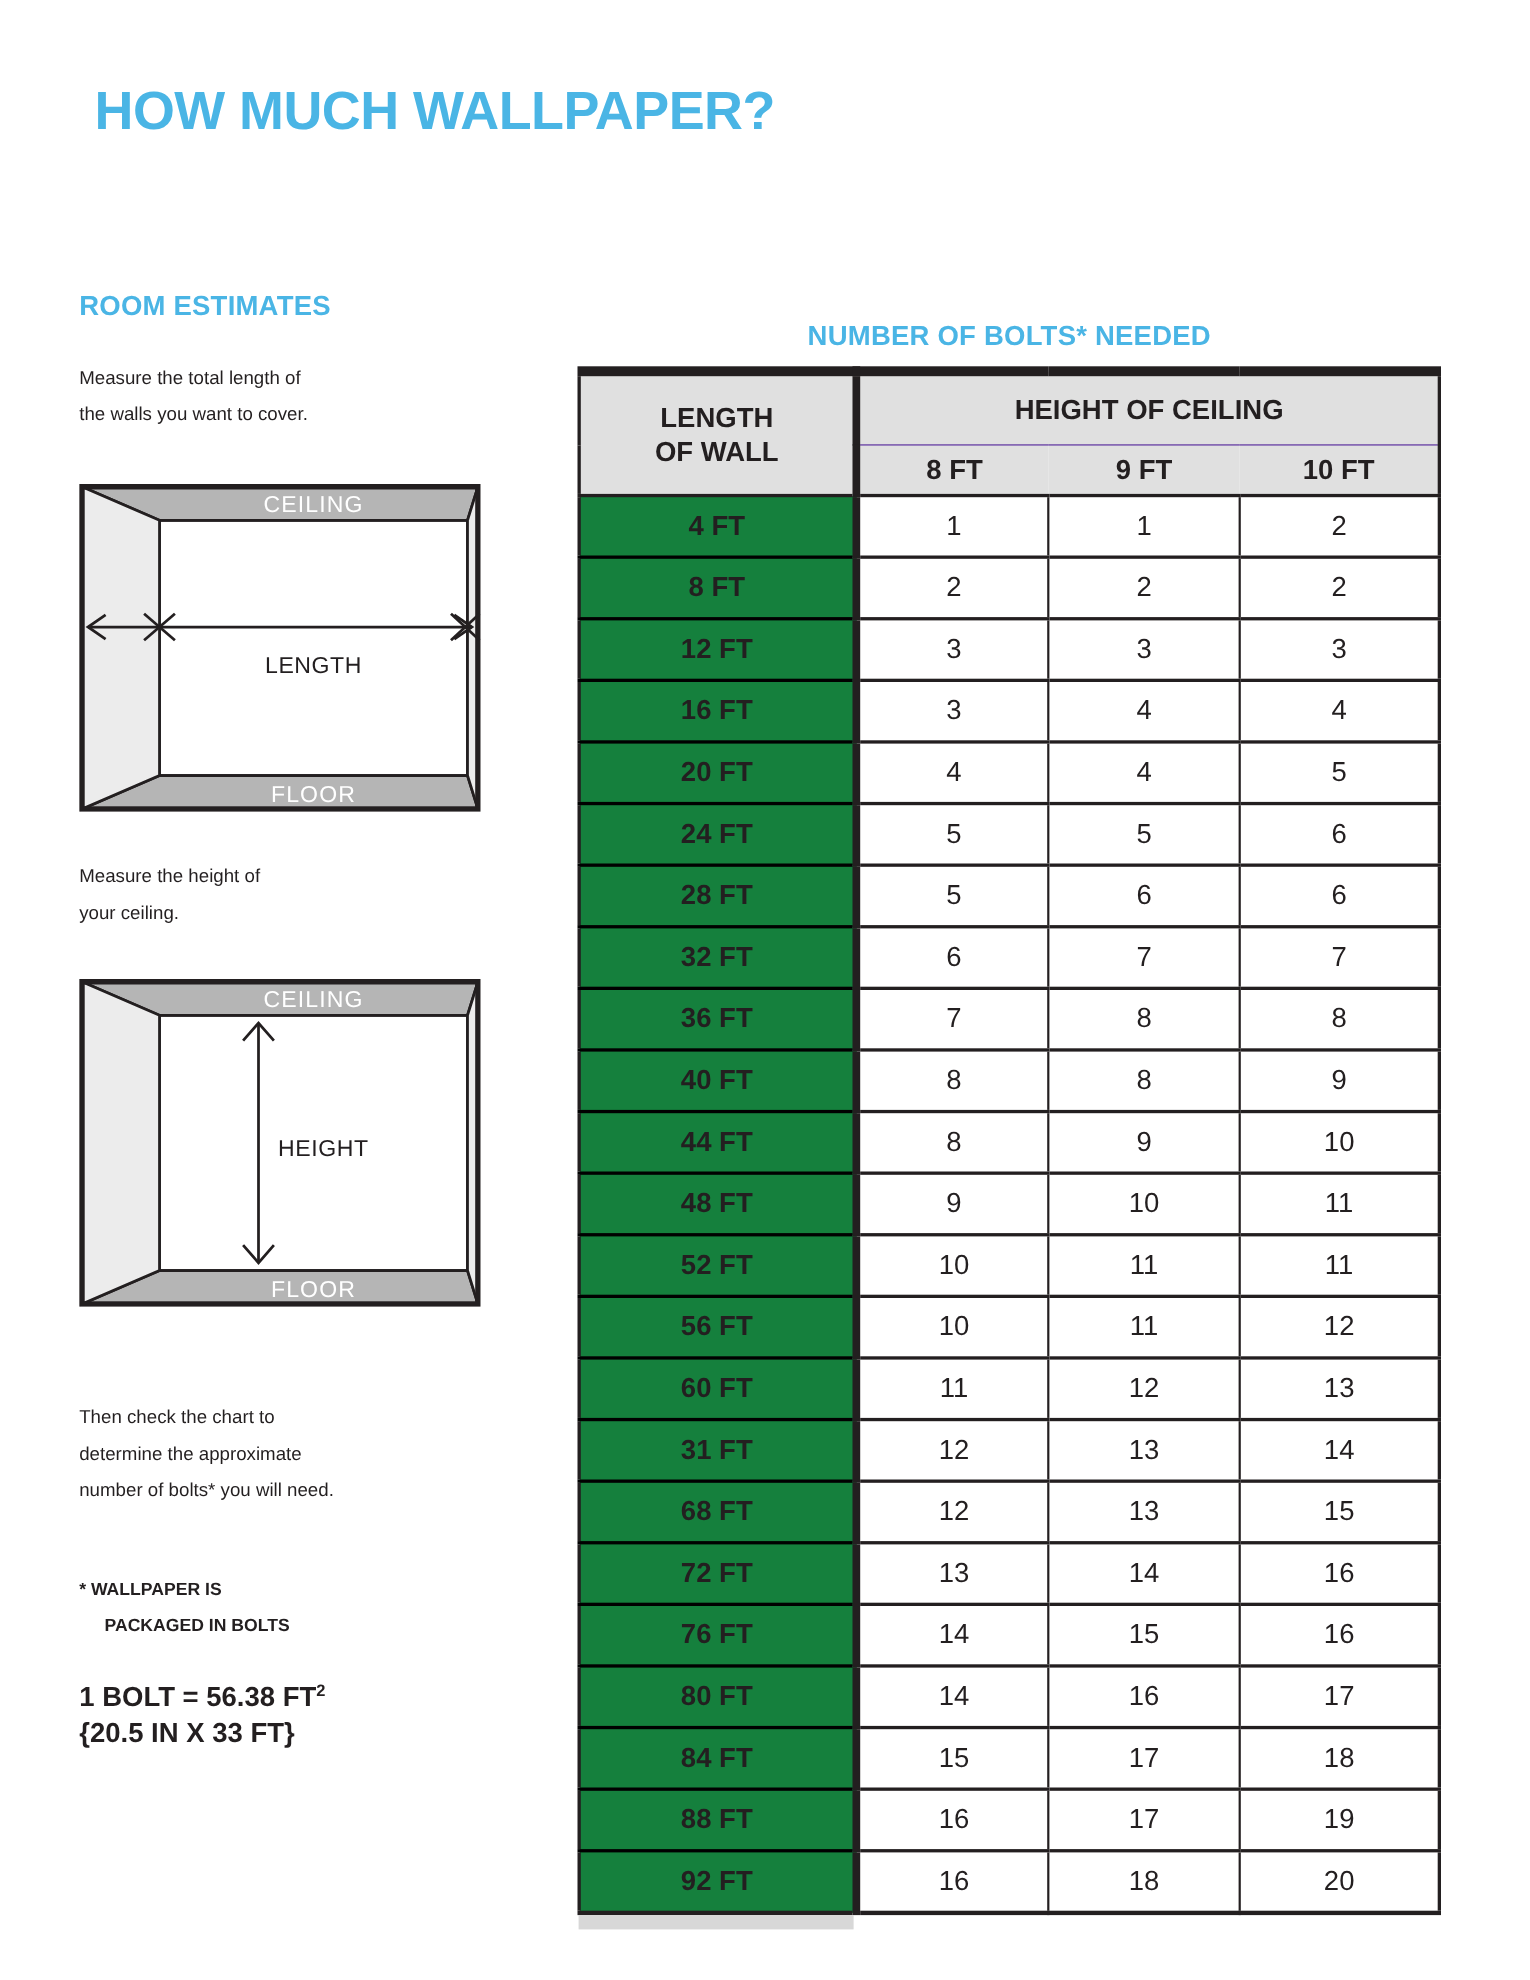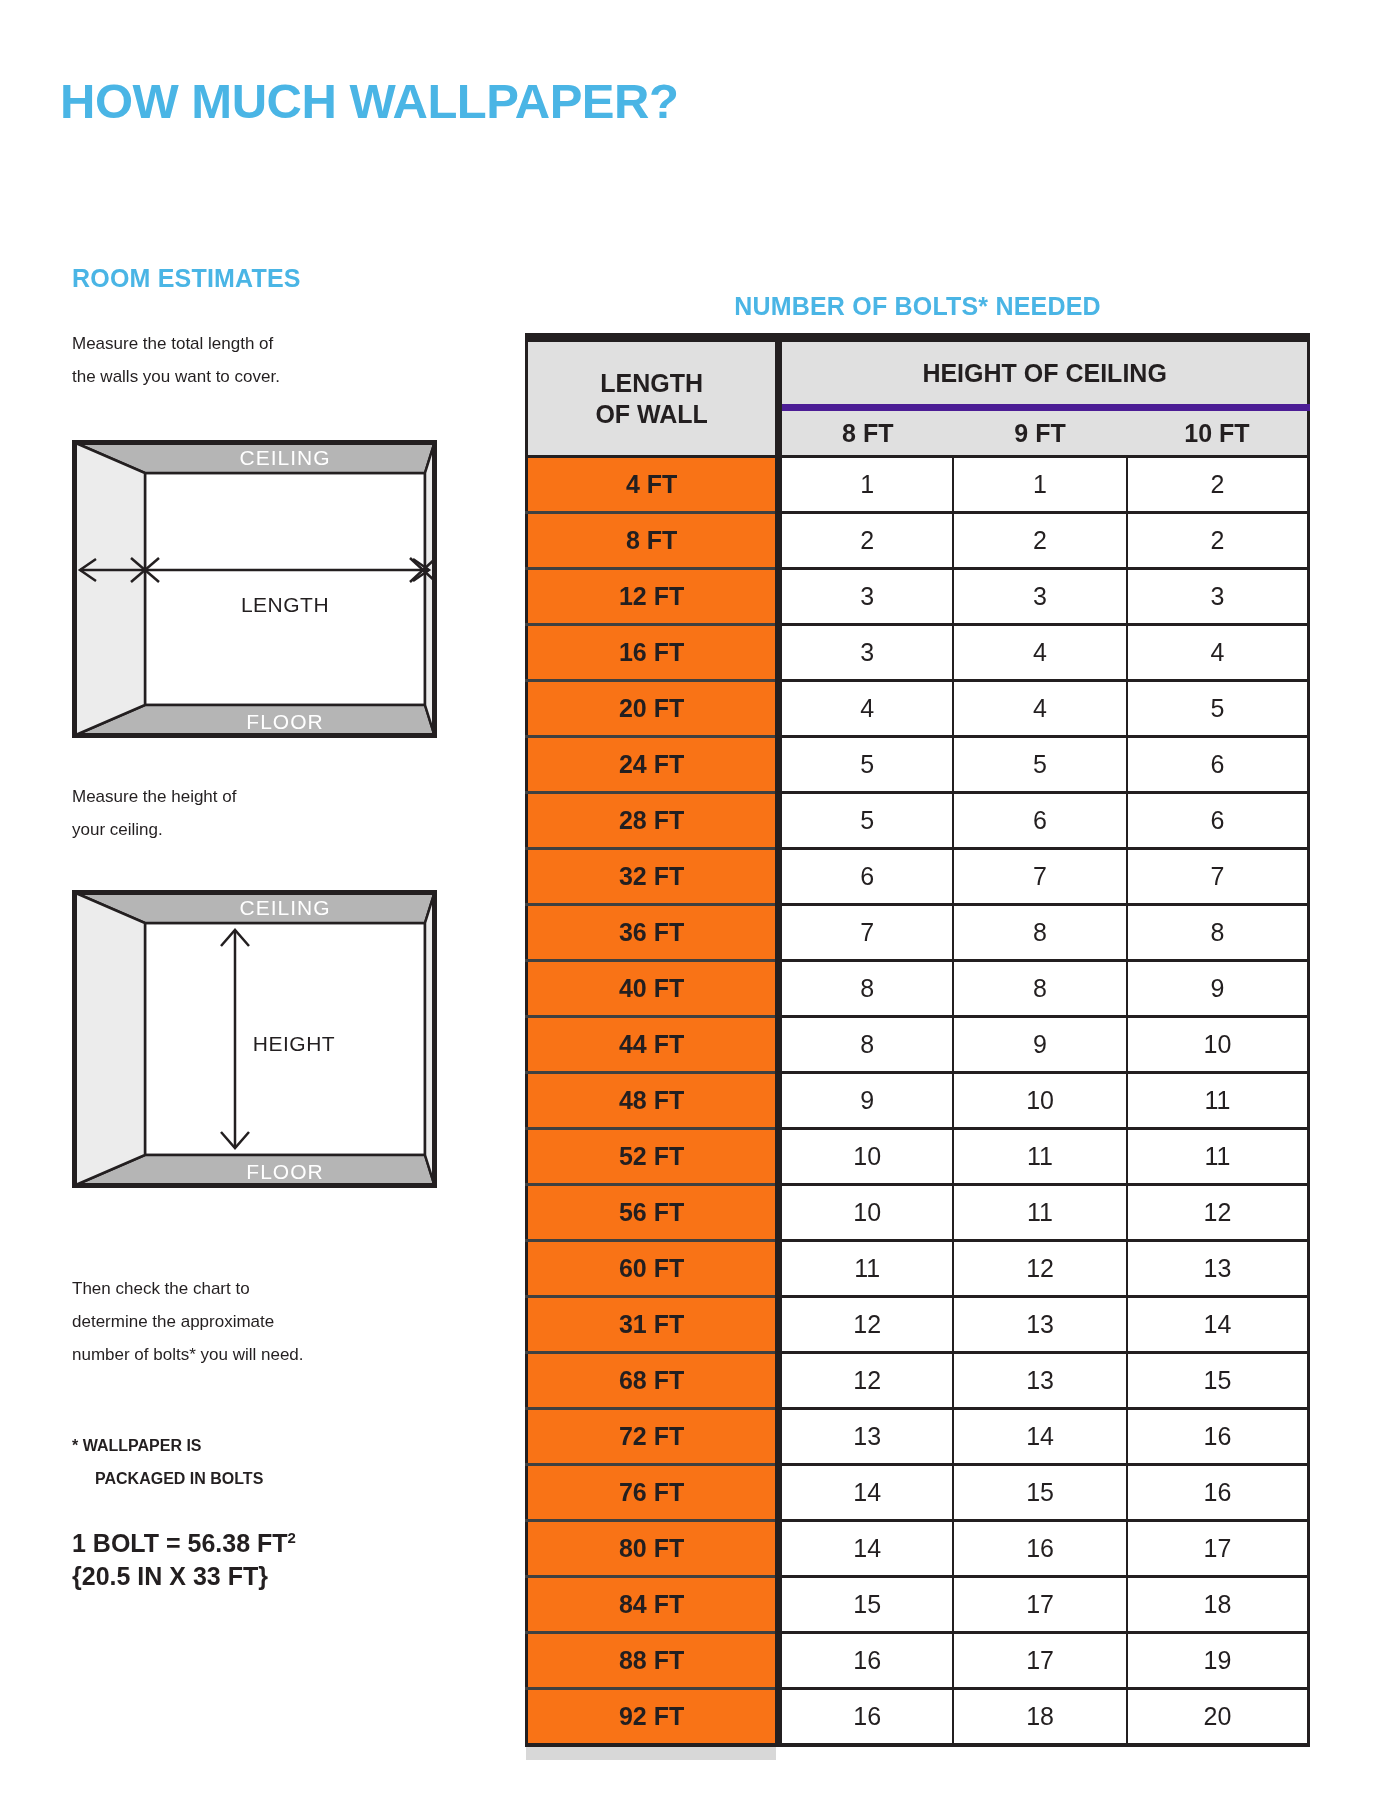--- a/index.html
+++ b/index.html
@@ -13,7 +13,7 @@
   }
   .abs{position:absolute;}
   #page-title{
-    left:60px;top:73px;
+    left:86px;top:73px;
     font-size:49px;font-weight:bold;letter-spacing:-0.5px;
     color:#4AB5E5;
   }

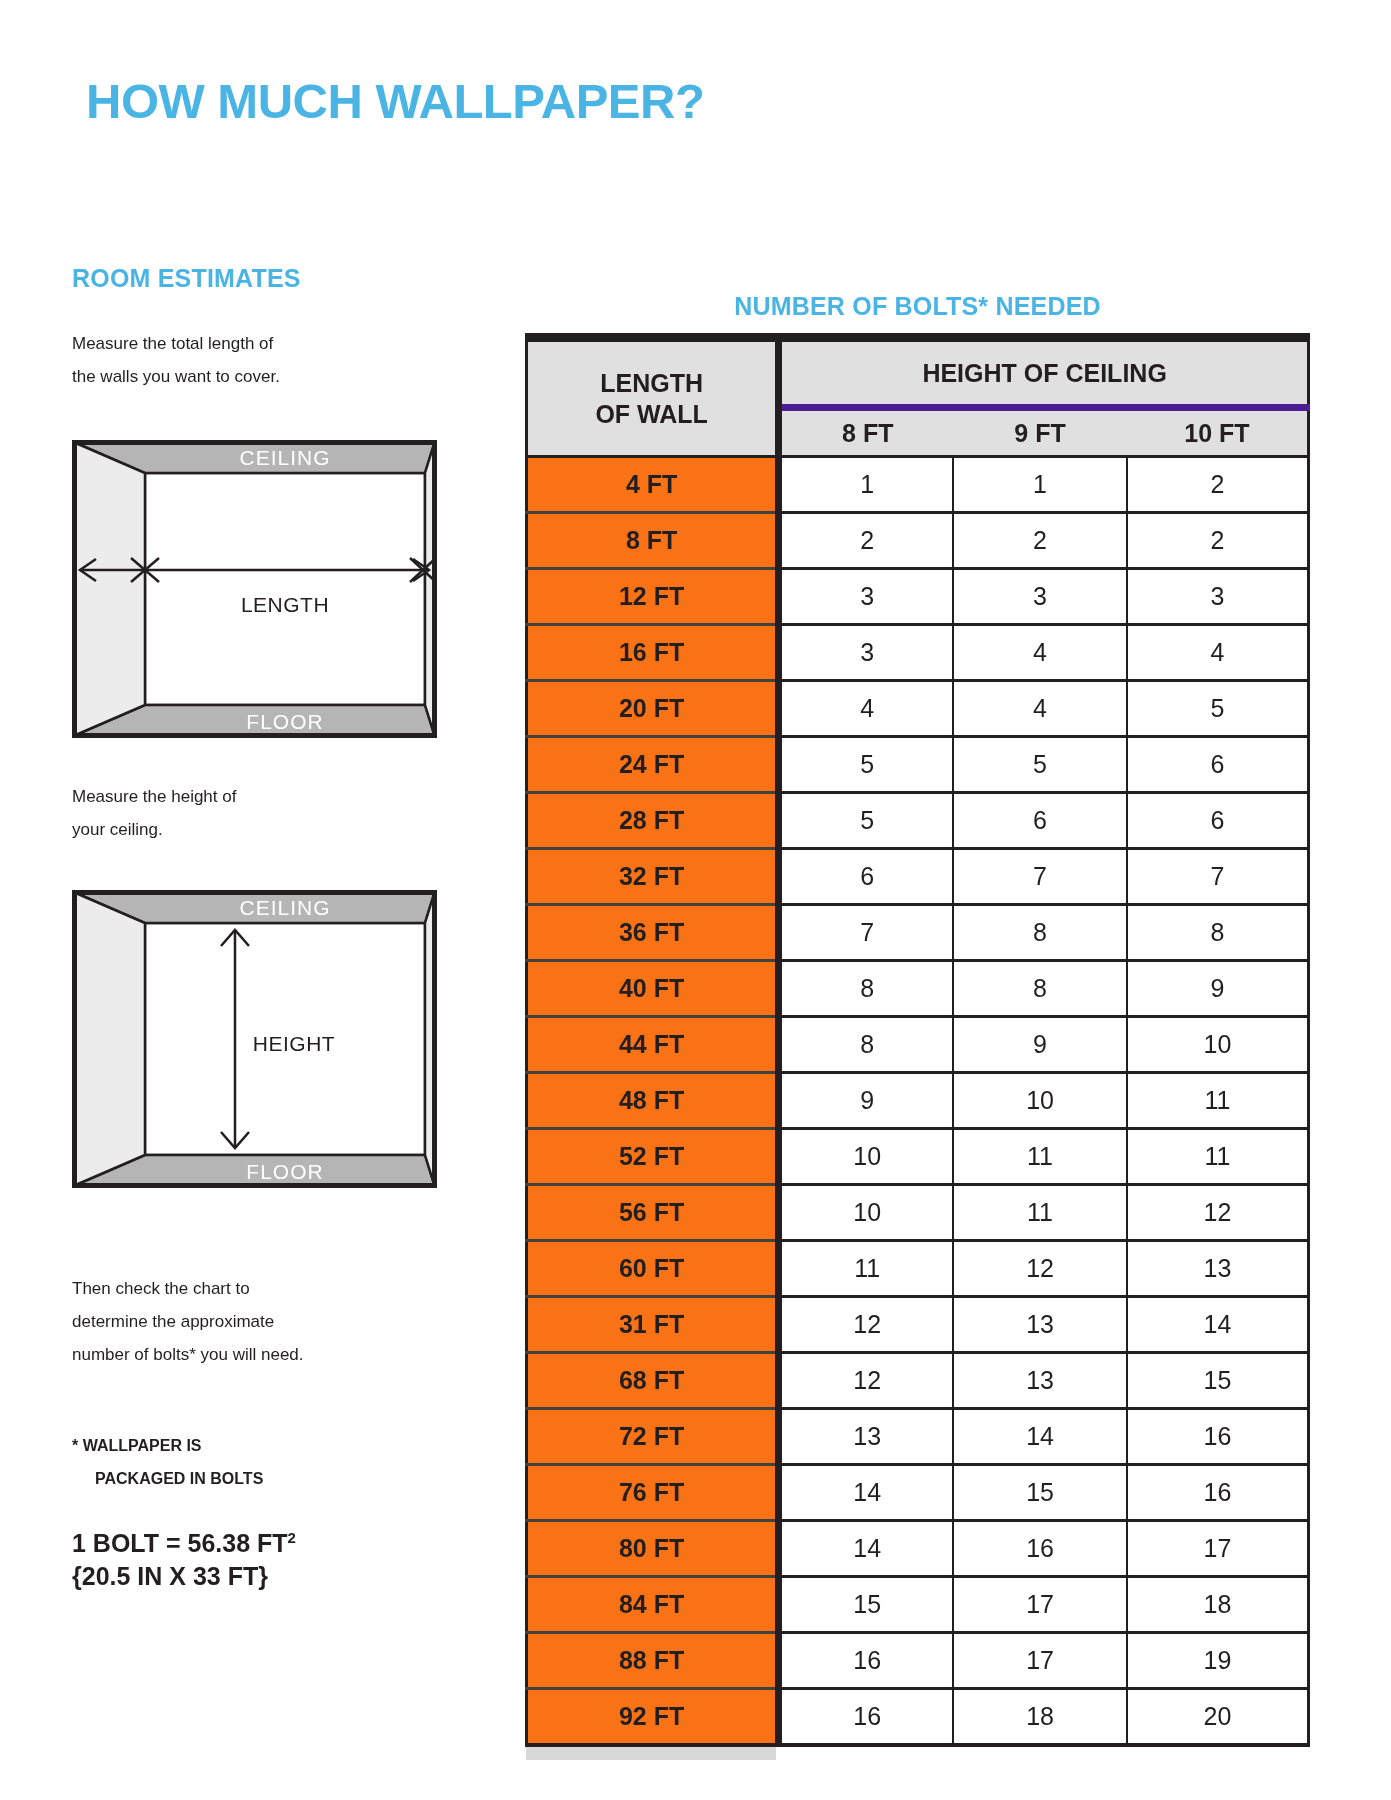--- a/index.html
+++ b/index.html
@@ -52,7 +52,7 @@
     font-size:26px;line-height:31px;
     border-bottom:3px solid #231F20;
   }
-  th.group-cell{height:62px;border-bottom:7px solid #4c1d95;font-size:26px;}
+  th.group-cell{height:62px;border-bottom:1px solid #4c1d95;font-size:26px;}
   tr.subheader-row th{height:44px;border-bottom:3px solid #231F20;border-left:none;border-right:none;}
   #bolts-table tbody th{
     background:#f97316;font-weight:bold;

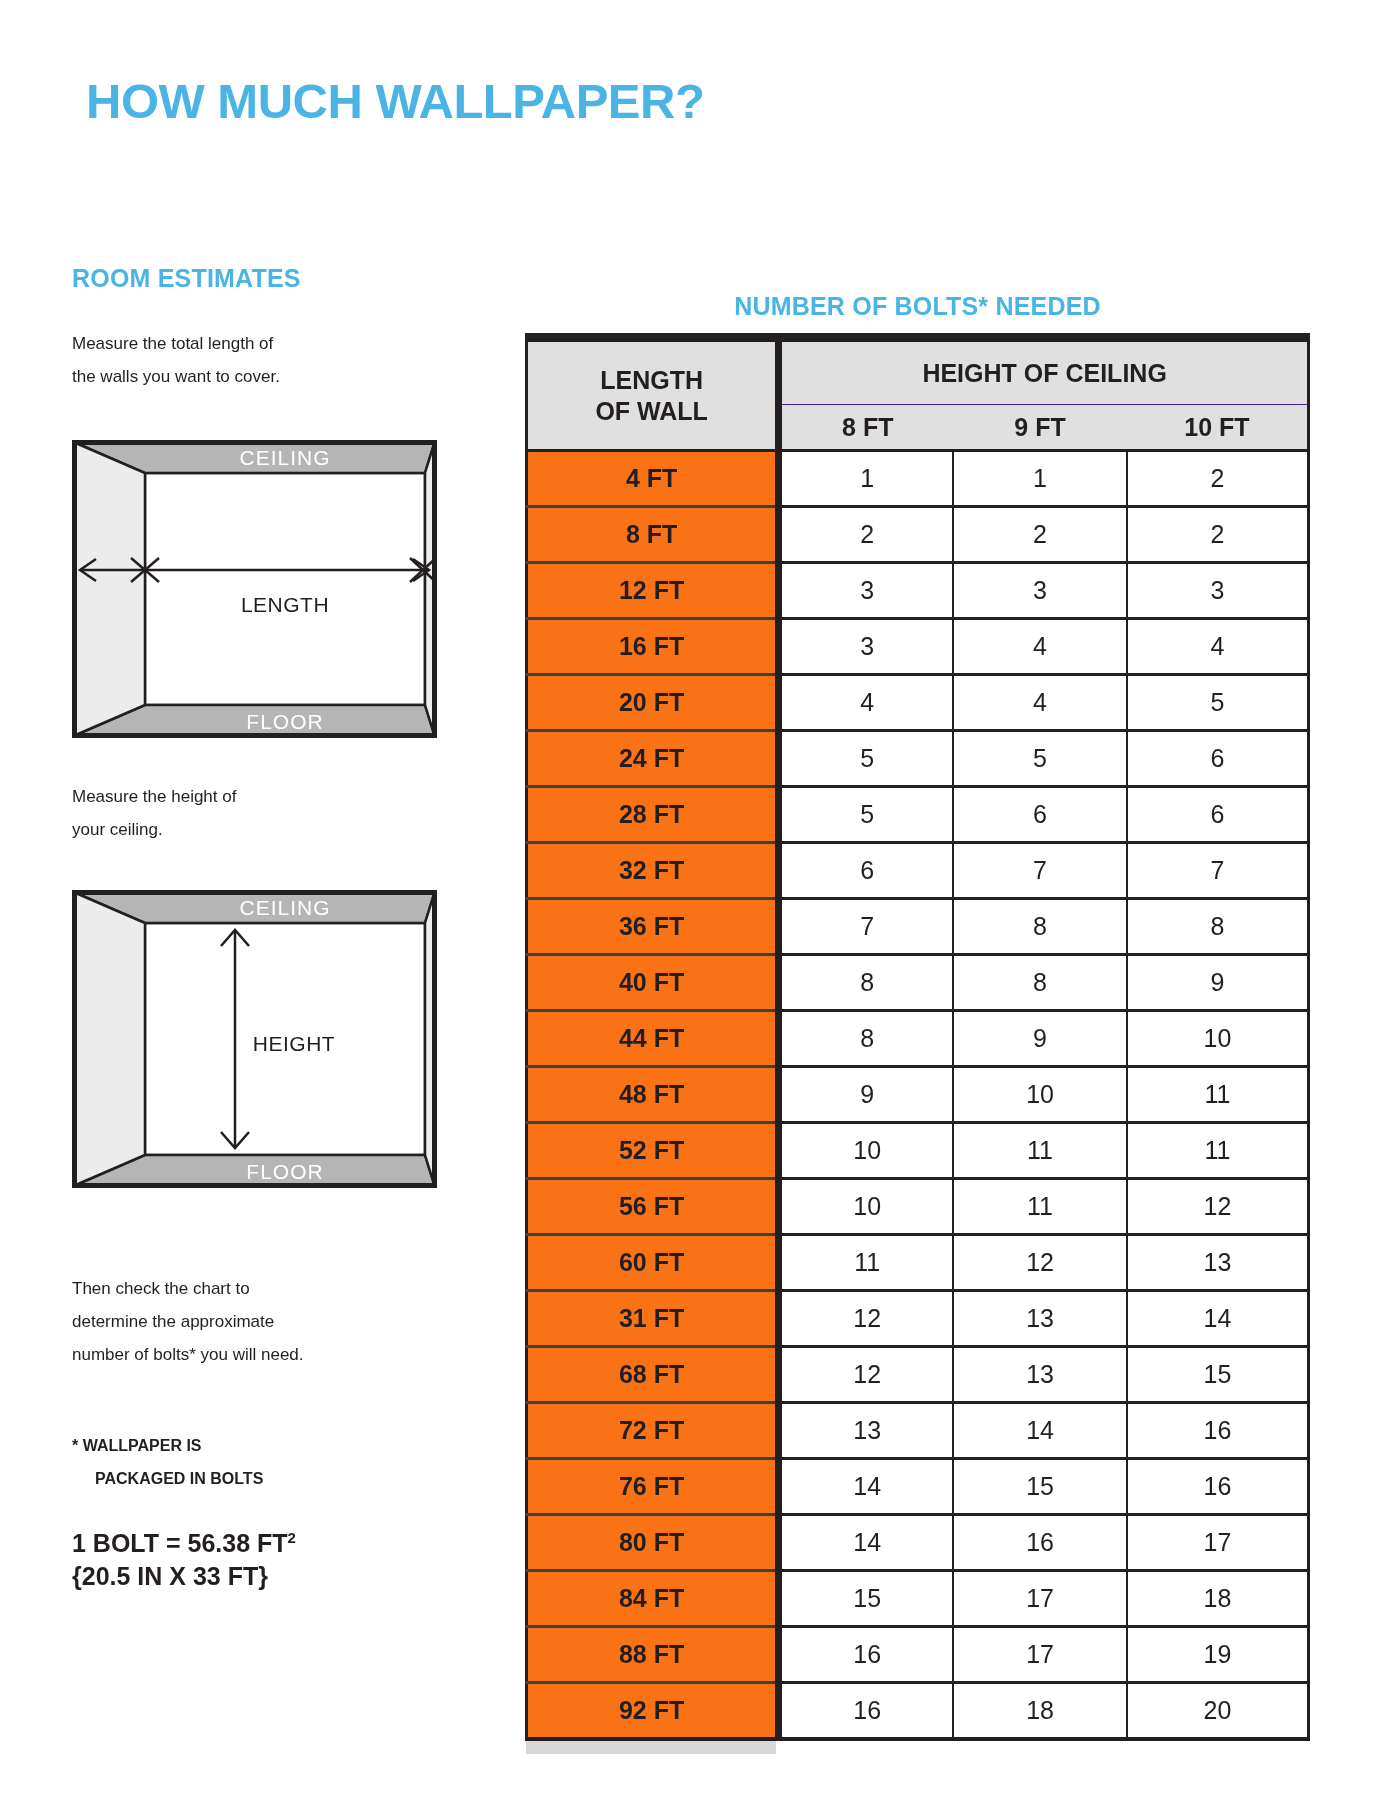--- a/index.html
+++ b/index.html
@@ -55,8 +55,8 @@
   th.group-cell{height:62px;border-bottom:1px solid #4c1d95;font-size:26px;}
   tr.subheader-row th{height:44px;border-bottom:3px solid #231F20;border-left:none;border-right:none;}
   #bolts-table tbody th{
-    background:#f97316;font-weight:bold;
-    border-right:7px solid #231F20;border-top:3px solid #404040;
+    background:#15803d;font-weight:bold;
+    border-right:7px solid #231F20;border-top:3px solid #000000;
   }
   #bolts-table tbody td{
     background:#ffffff;border:2.5px solid #231F20;border-top-width:3px;

